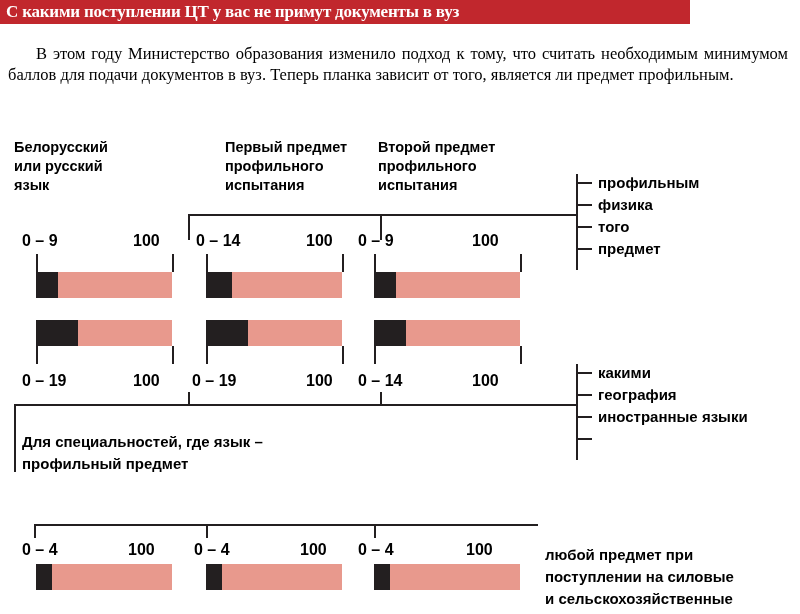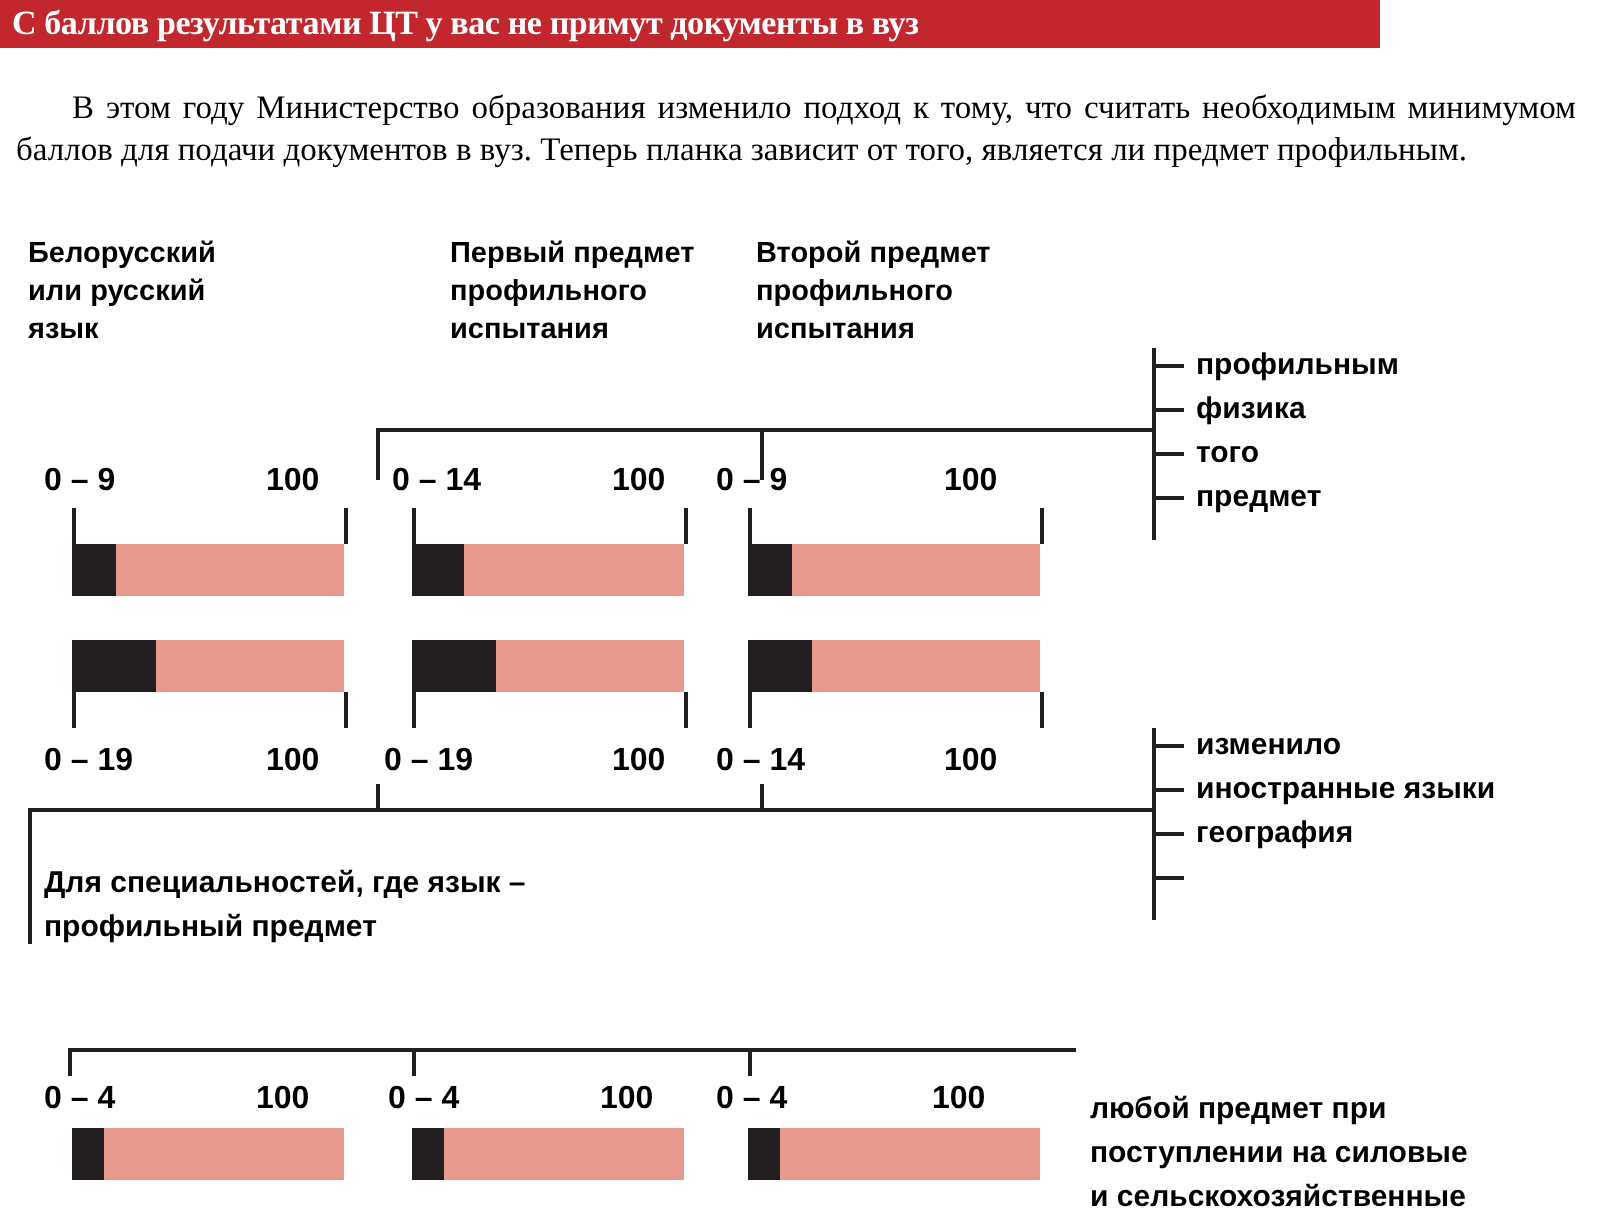--- a/index.html
+++ b/index.html
@@ -135,7 +135,7 @@
 </head>
 <body>
 
-<div id="headline">С баллов результатами ЦТ у вас не примут документы в вуз</div>
+<div id="headline">С какими поступлении ЦТ у вас не примут документы в вуз</div>
 
 <p id="intro">В этом году Министерство образования изменило подход к тому, что считать необходимым минимумом баллов для подачи документов в вуз. Теперь планка зависит от того, является ли предмет профильным.</p>
 

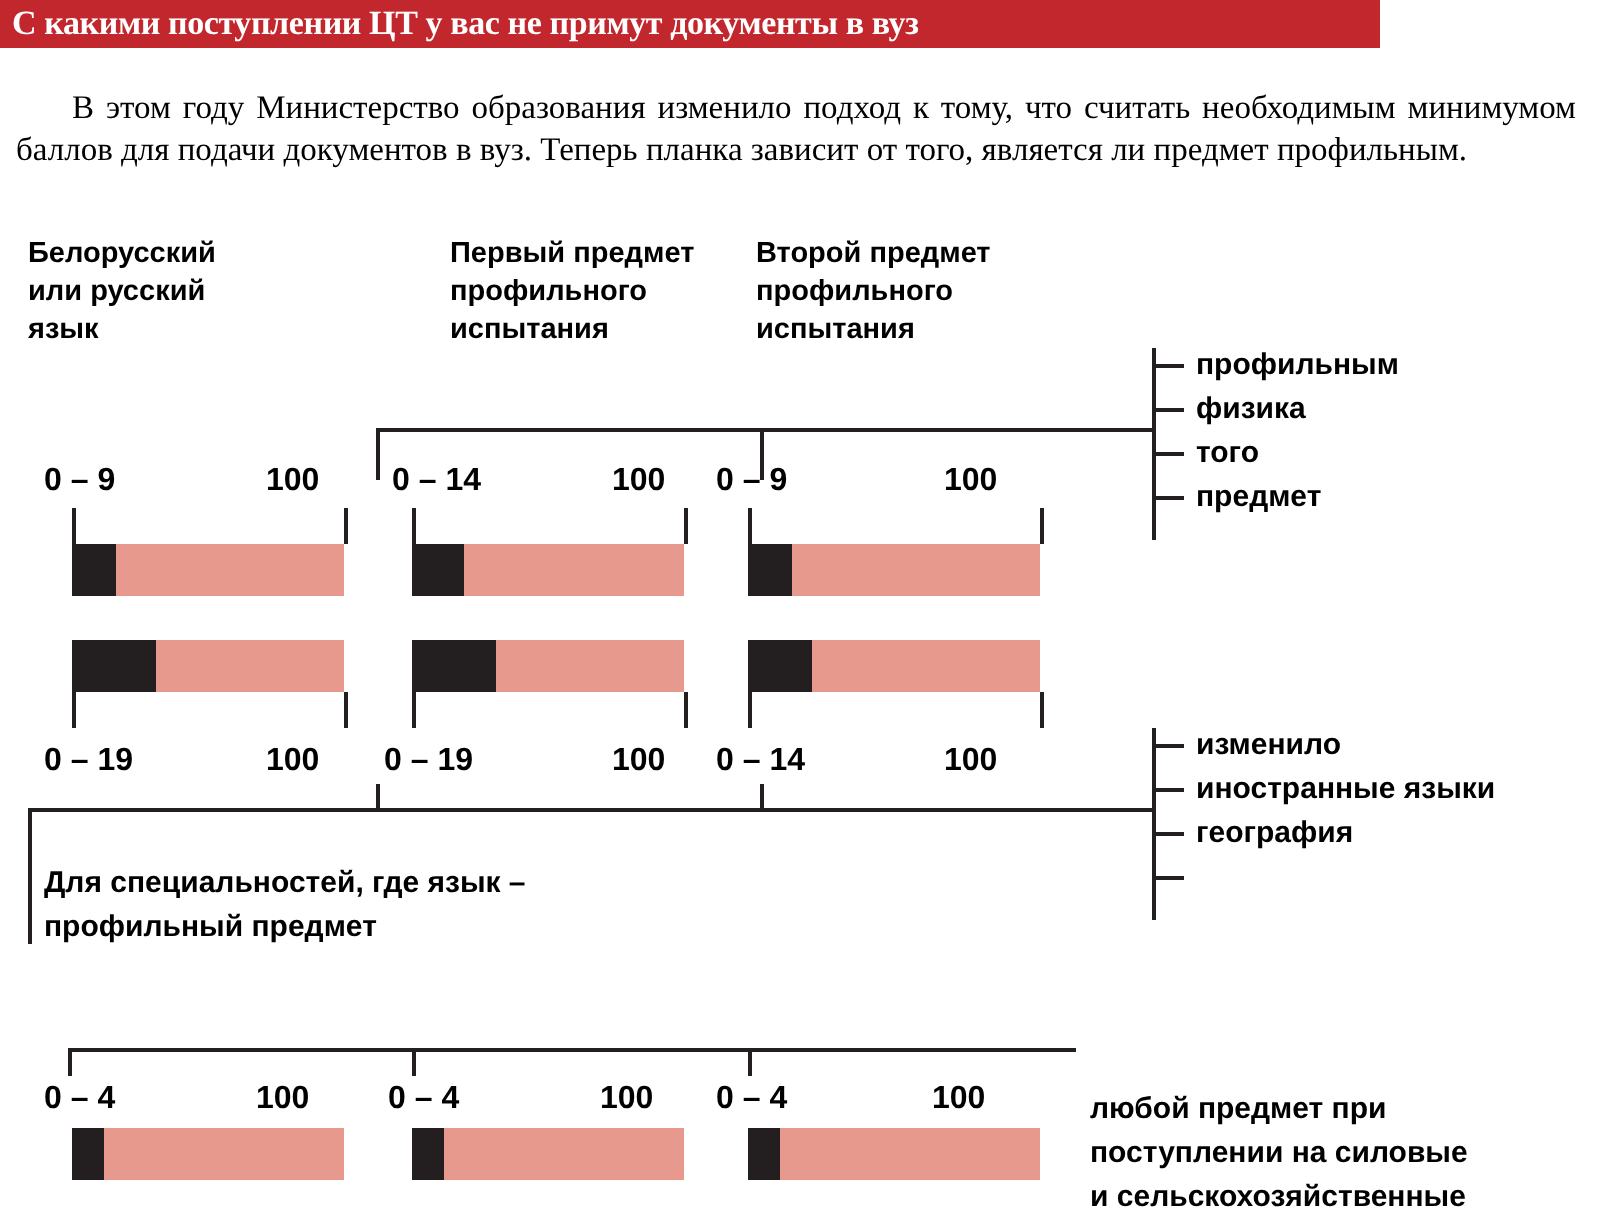--- a/index.html
+++ b/index.html
@@ -54,6 +54,7 @@
     font-size: 14.5px;
     line-height: 19px;
     white-space: pre-line;
+    margin-top: 20px;
   }
   #head-lang   { left: 14px;  top: 118px; width: 160px; }
   #head-first  { left: 225px; top: 118px; width: 170px; }

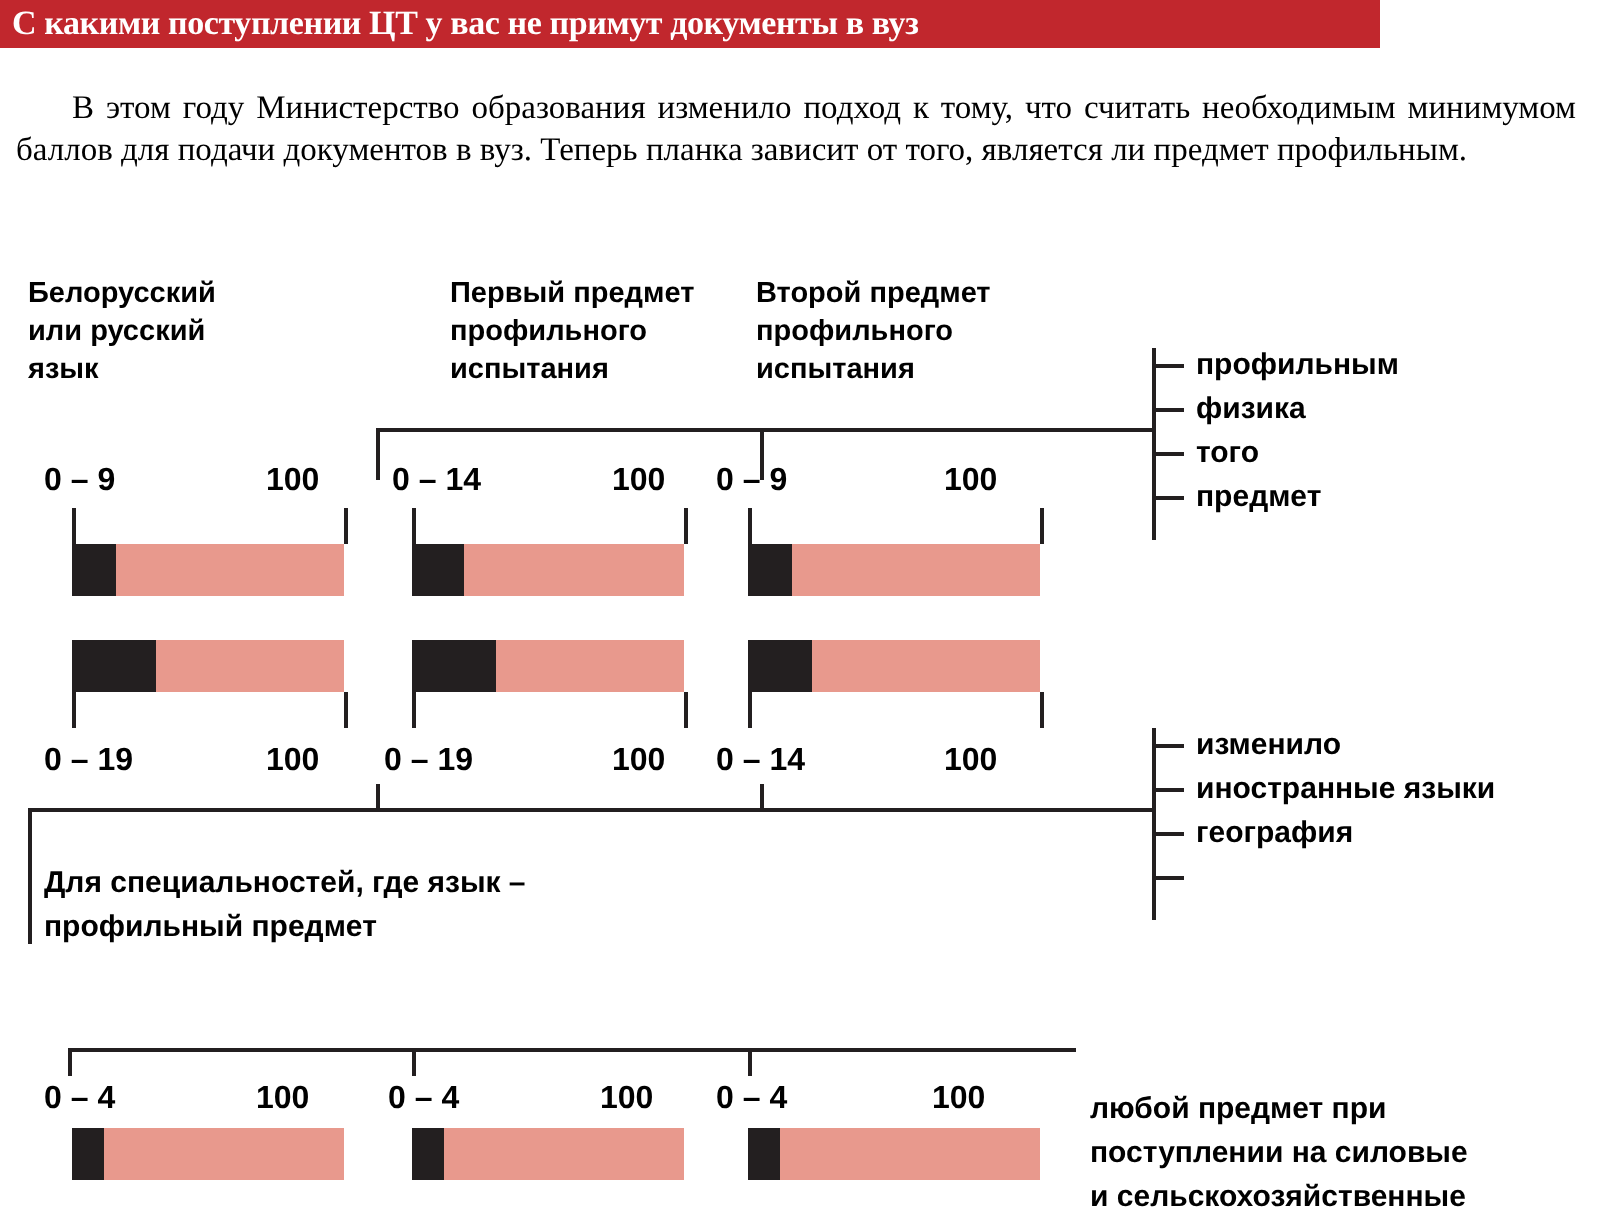--- a/index.html
+++ b/index.html
@@ -224,7 +224,7 @@
 <div class="hline" style="left:576px; top:438px; width:16px;"></div>
 
 <div class="subject-list" style="left:598px; top:362px;">
-  <div>изменило</div>
+  <div>какими</div>
   <div>иностранные языки</div>
   <div>география</div>
 </div>

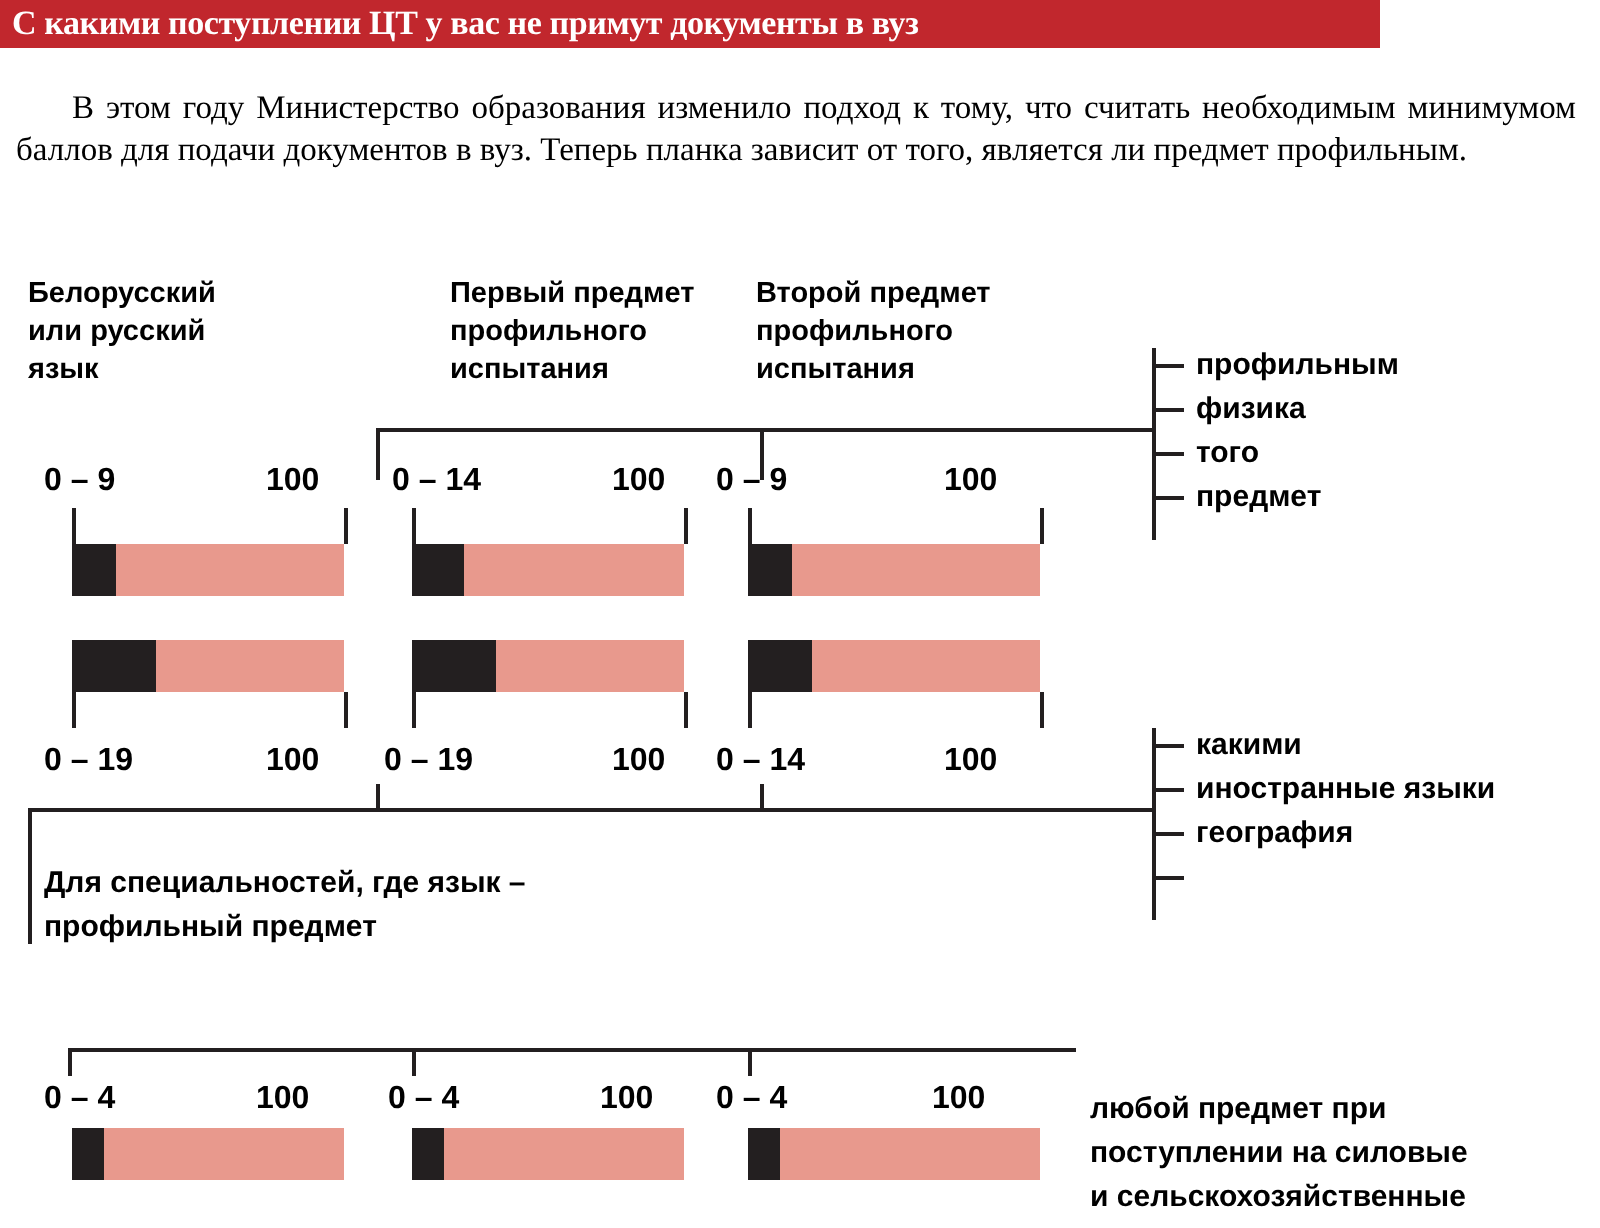--- a/index.html
+++ b/index.html
@@ -225,8 +225,8 @@
 
 <div class="subject-list" style="left:598px; top:362px;">
   <div>какими</div>
+  <div>география</div>
   <div>иностранные языки</div>
-  <div>география</div>
 </div>
 
 <div class="vline" style="left:14px;  top:404px; height:68px;"></div>

